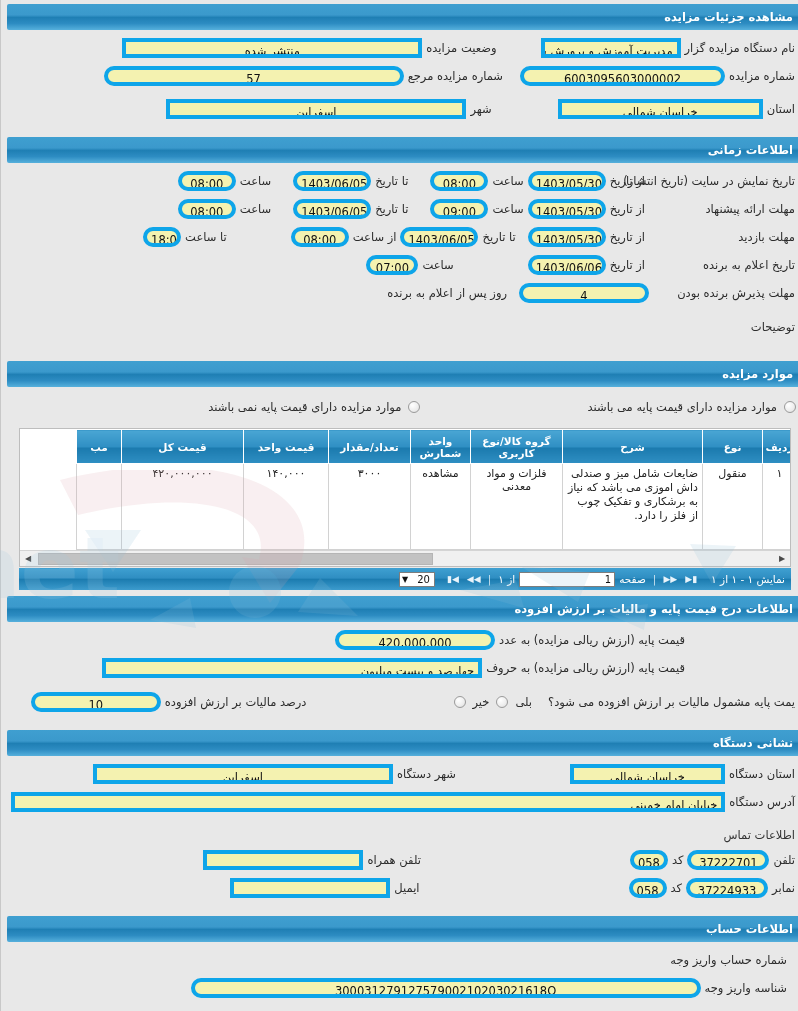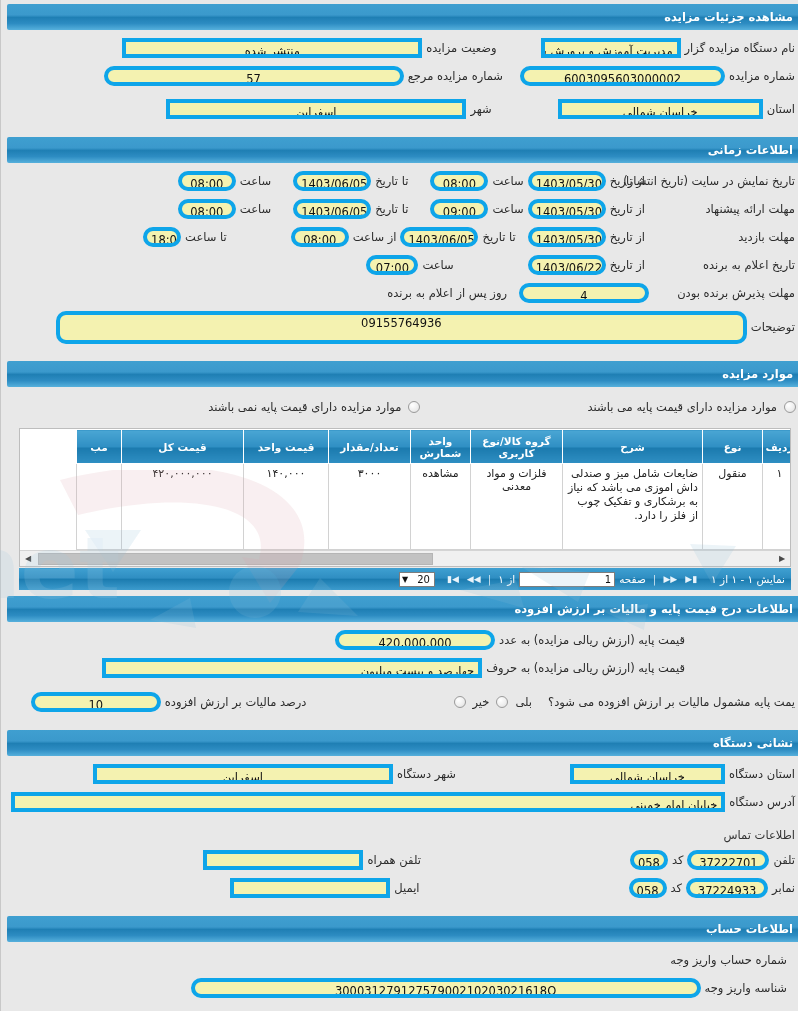--- a/index.html
+++ b/index.html
@@ -324,7 +324,7 @@
       <div class="row">
         <span class="lbl" style="width:150px;text-align:right">تاریخ اعلام به برنده</span>
         <span class="lbl">از تاریخ</span>
-        <span class="fld num" style="width:78px">1403/06/22</span>
+        <span class="fld num" style="width:78px">1403/06/06</span>
         <span class="sp-l" style="width:70px"></span>
         <span class="lbl">ساعت</span>
         <span class="fld num" style="width:52px">07:00</span>

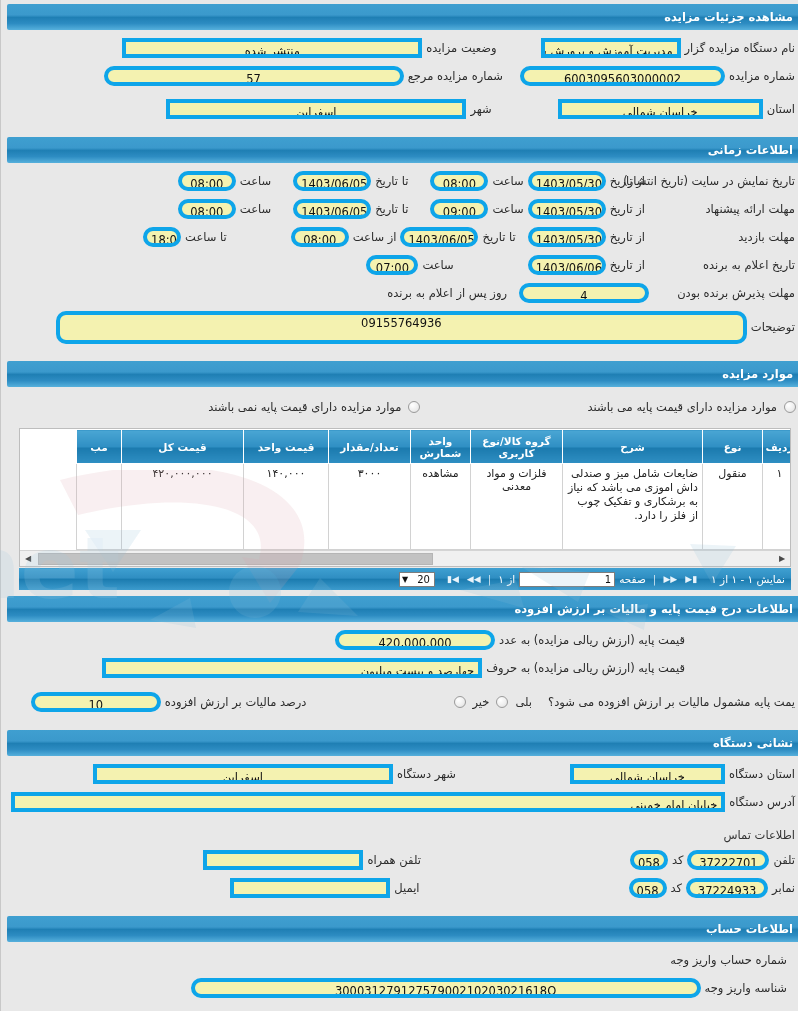--- a/index.html
+++ b/index.html
@@ -339,7 +339,6 @@
 
       <div class="row" style="height:36px">
         <span class="lbl">توضیحات</span>
-        <span class="fld num" style="width:691px;height:33px;line-height:14px;text-align:center;padding-top:1px">09155764936</span>
       </div>
     </div>
 

